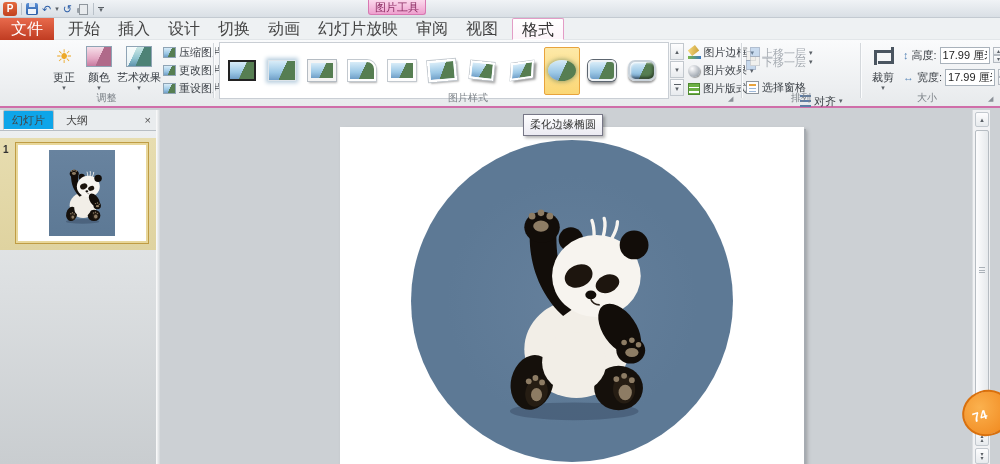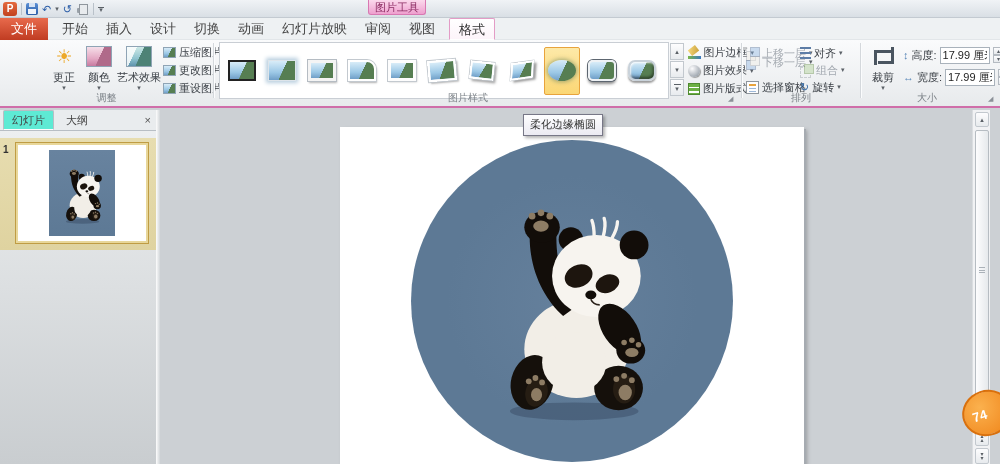--- a/index.html
+++ b/index.html
@@ -26,7 +26,7 @@
 
   
   #tabrow { left:0; top:18px; width:1000px; height:22px; background:#eef1f3; border-bottom:1px solid #e2e6e9; display:flex; }
-  .tab { height:22px; line-height:21px; padding:0 9px; font-size:13px; color:#444; }
+  .tab { height:22px; line-height:21px; padding:0 9px; font-size:16px; color:#444; }
   .tab.file { background:linear-gradient(#e86a4c,#c03c22); color:#fff; margin-right:5px; padding:0 11px; }
   .tab.format { background:linear-gradient(#fff,#fdf4fa); border:1px solid #e39cc6; border-bottom:1px solid #fff; border-radius:2px 2px 0 0; margin-left:5px; color:#333; }
 

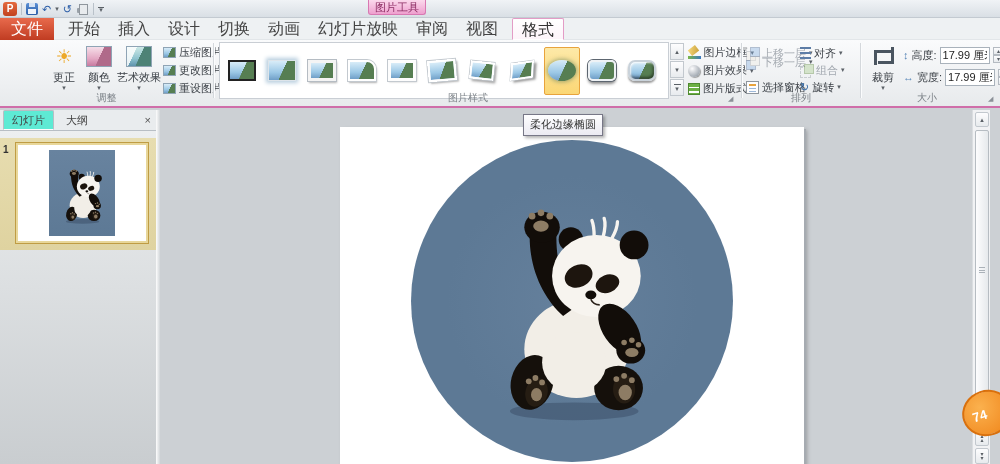--- a/index.html
+++ b/index.html
@@ -76,7 +76,7 @@
 
   
   .arr-row1 { left:746px; width:78px; }
-  .arr-row2 { left:800px; width:58px; }
+  .arr-row2 { left:800px; width:58px;margin-top:48px; }
   .disabled { color:#a2a8af !important; }
   .disabled .ic { opacity:.4; }
   .ic { display:inline-block; width:13px; height:13px; position:relative; flex:0 0 auto; }

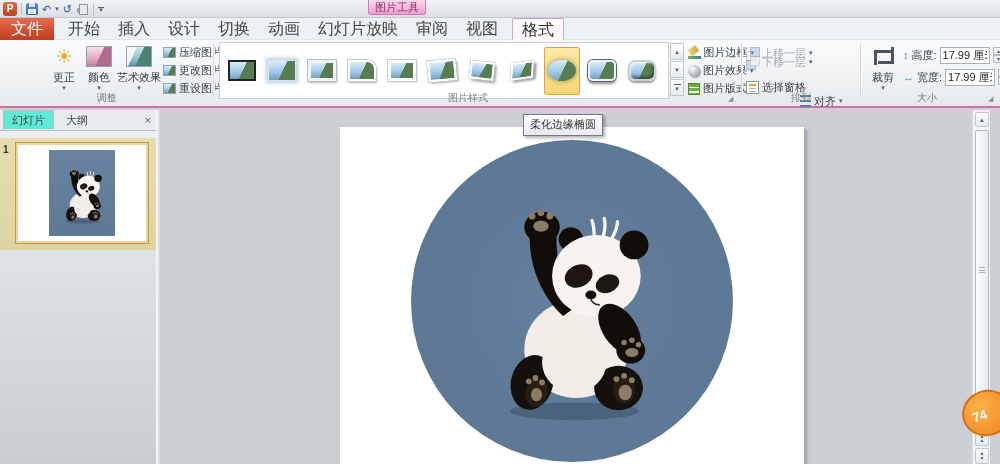--- a/index.html
+++ b/index.html
@@ -109,7 +109,7 @@
   #leftpanel { left:0; top:110px; width:156px; height:354px; background:linear-gradient(#eff1f2,#c9cdd0); }
   #paneltabs { left:0; top:0; width:156px; height:21px; background:#e9ecee; border-bottom:1px solid #b8bec4; display:flex; align-items:flex-end; font-size:11px; color:#444; }
   .ptab { height:20px; line-height:19px; padding:0 8px; margin-left:3px; border:1px solid transparent; }
-  .ptab.active { background:#5eead4; border-color:#b8bec4; border-bottom-color:#fdfdfd; border-radius:2px 2px 0 0; }
+  .ptab.active { background:#0ea5e9; border-color:#b8bec4; border-bottom-color:#fdfdfd; border-radius:2px 2px 0 0; }
   #pane-close { position:absolute; right:5px; top:4px; font-size:11px; color:#555; line-height:12px; }
   #thumbzone { left:0; top:28px; width:156px; height:112px; background:linear-gradient(#e7ddb0,#dfd3a0); }
   #slidenum { left:3px; top:34px; font-size:10px; font-weight:bold; color:#333; }

